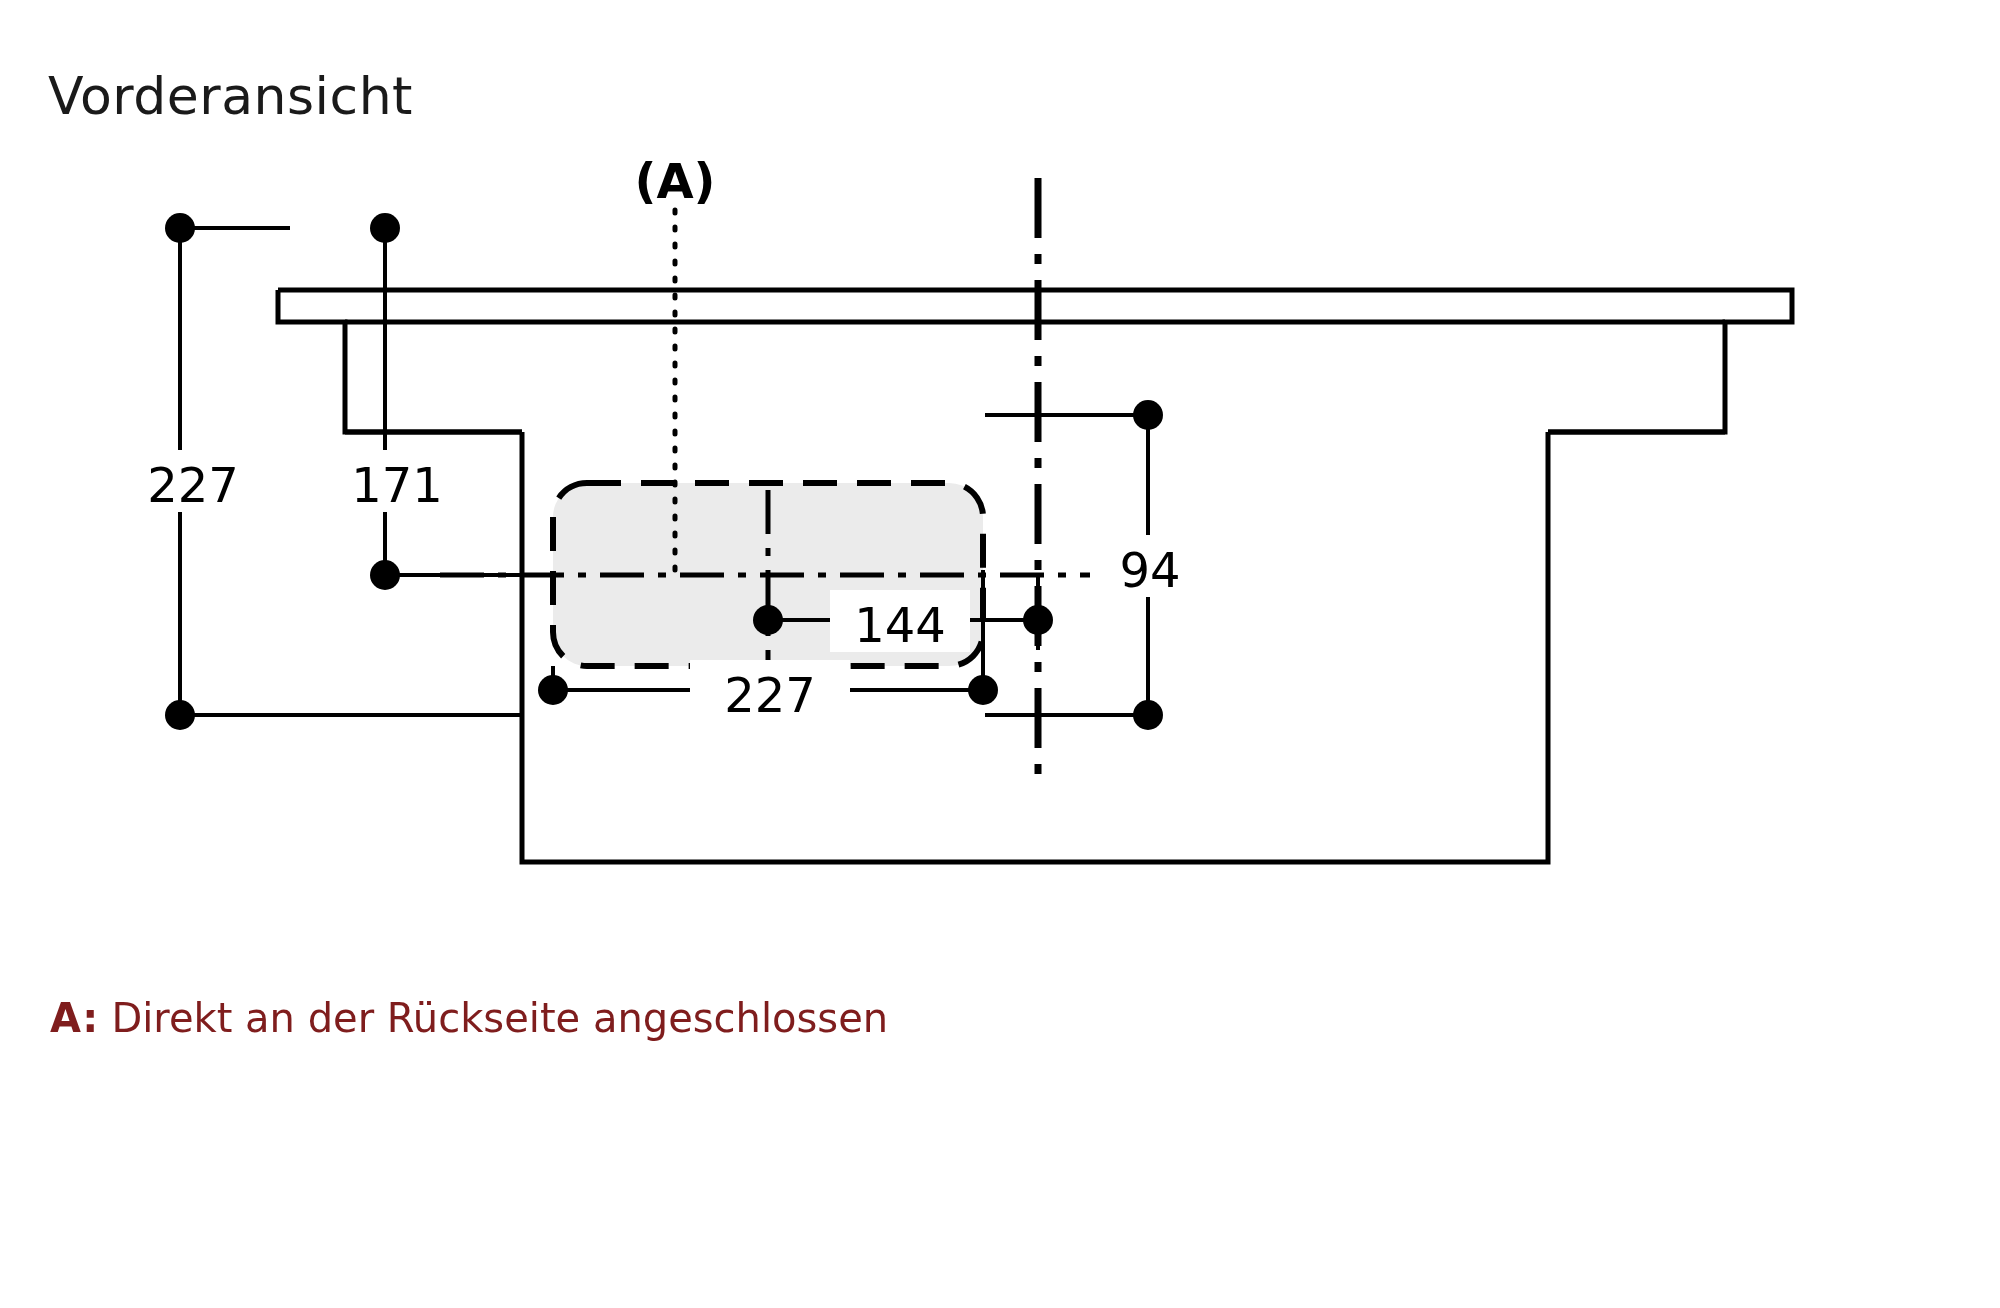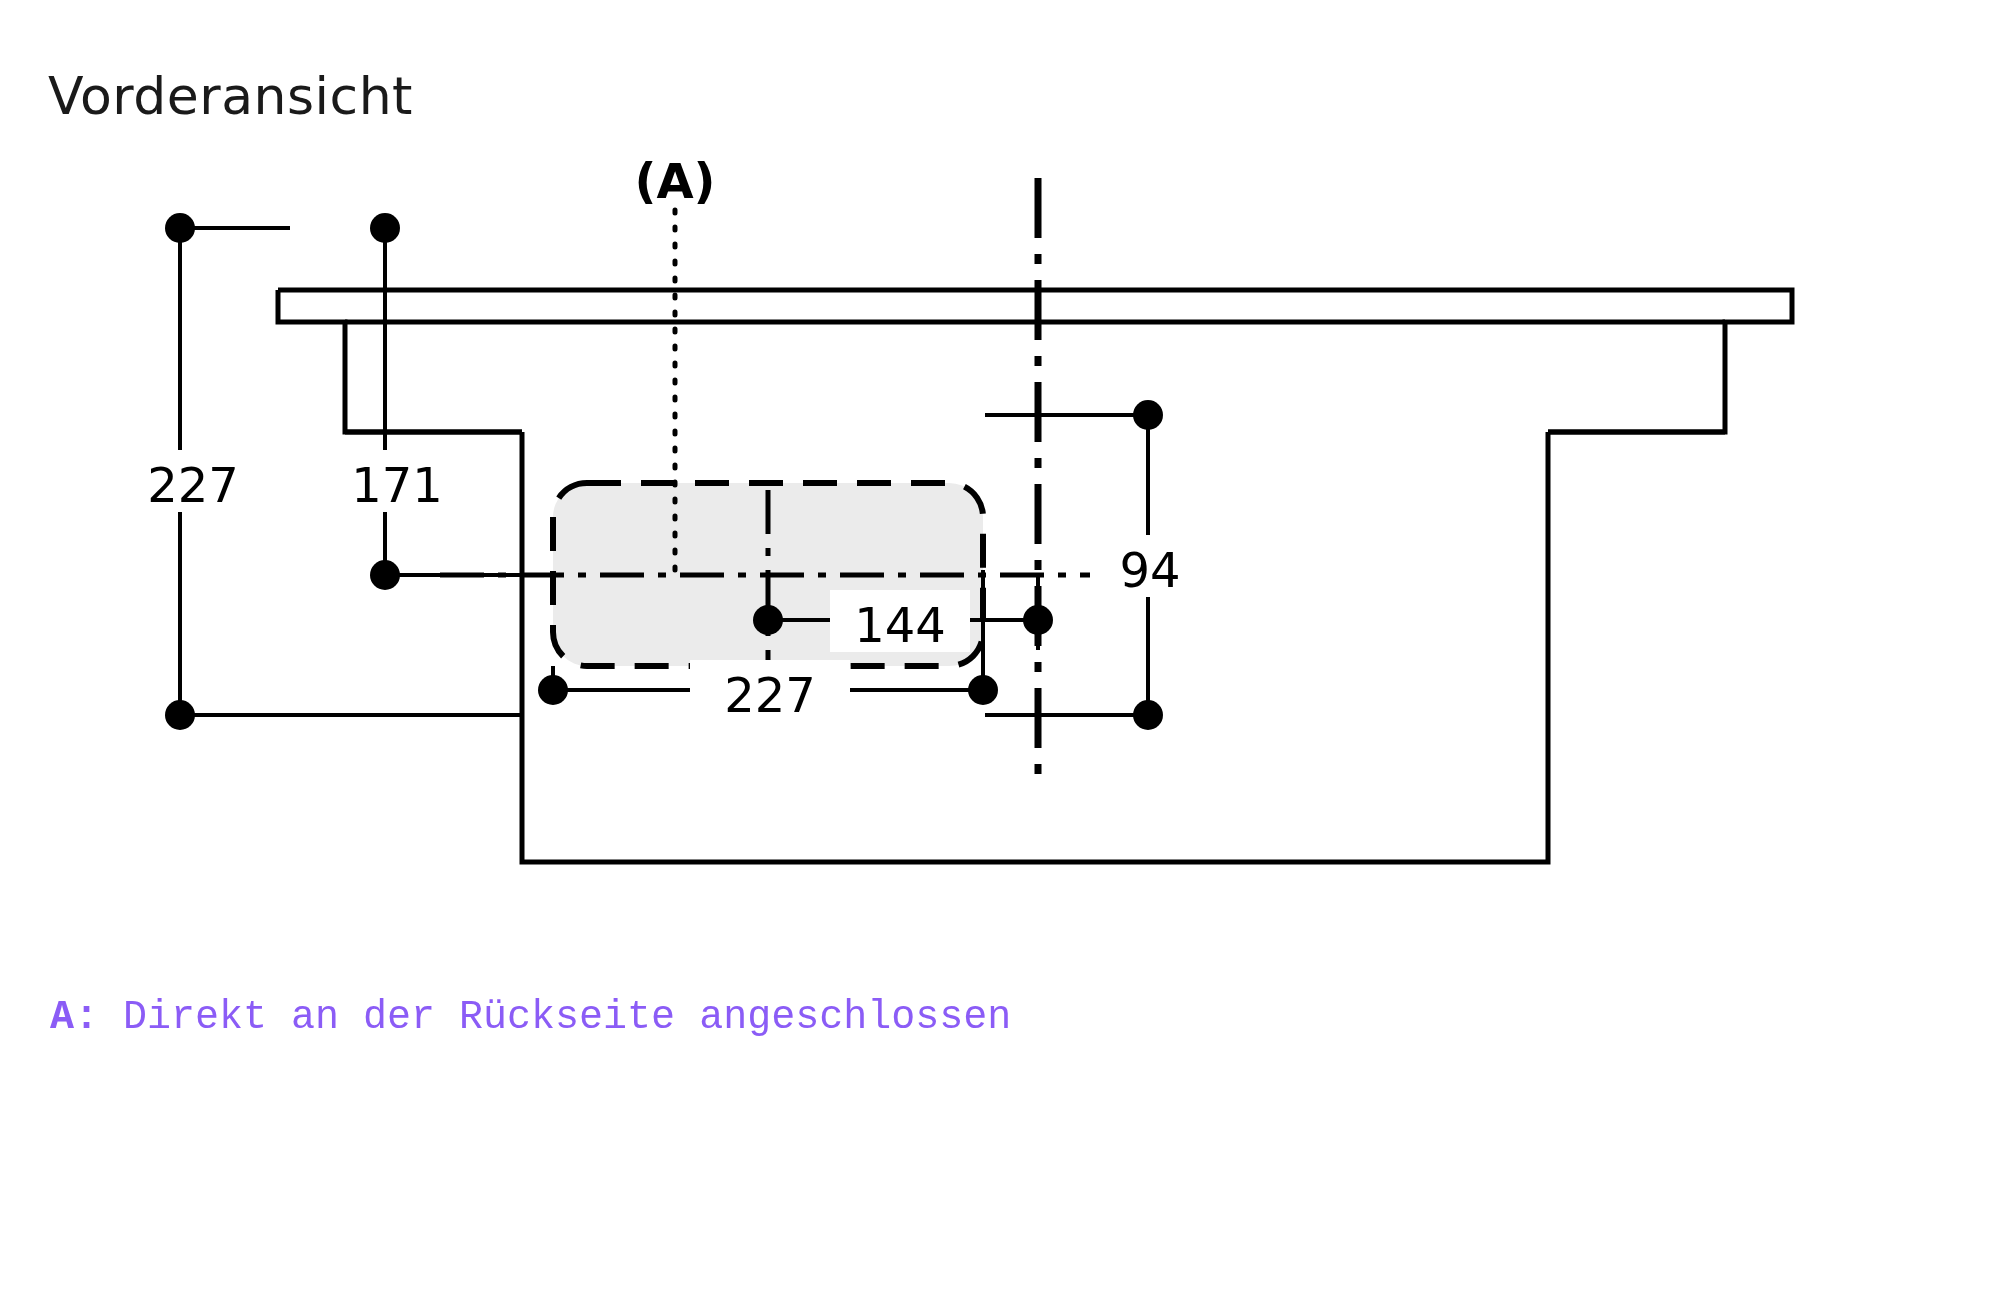--- a/index.html
+++ b/index.html
@@ -42,9 +42,8 @@
     position: absolute;
     font-size: 40px;
     font-weight: 400;
-    color: #8b5cf6;
+    color: #7f1d1d;
     white-space: nowrap;
-    font-family: Liberation Mono, monospace;
   }
   .note-a {
     left: 50px;

